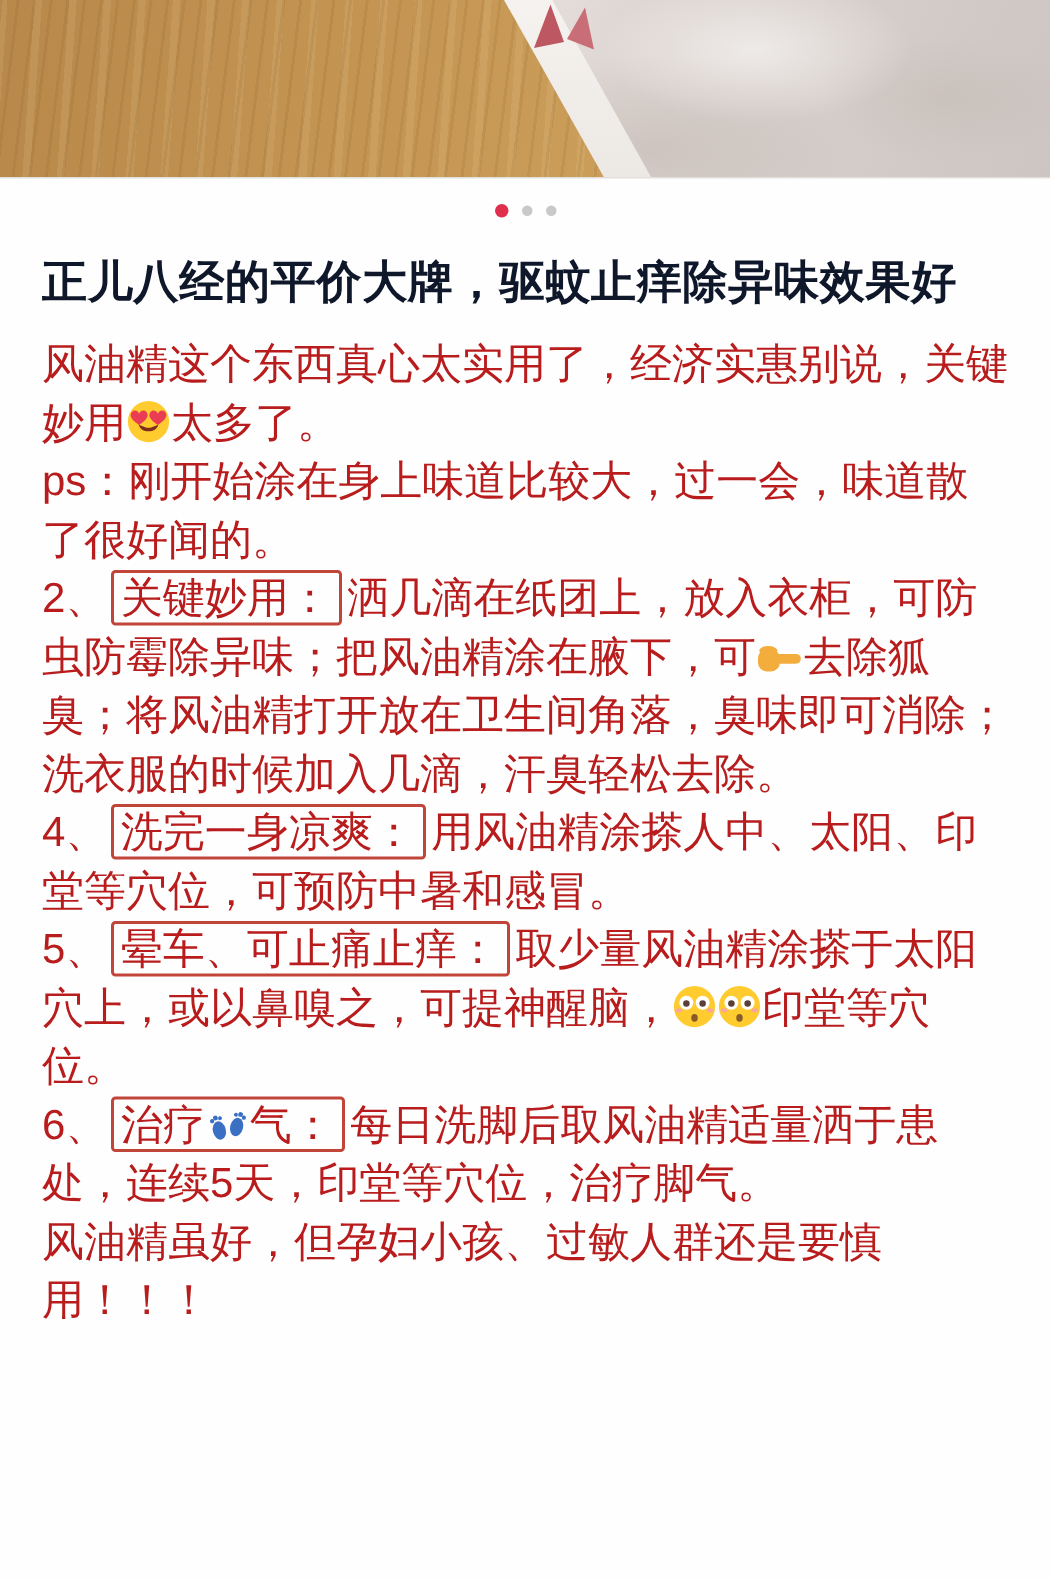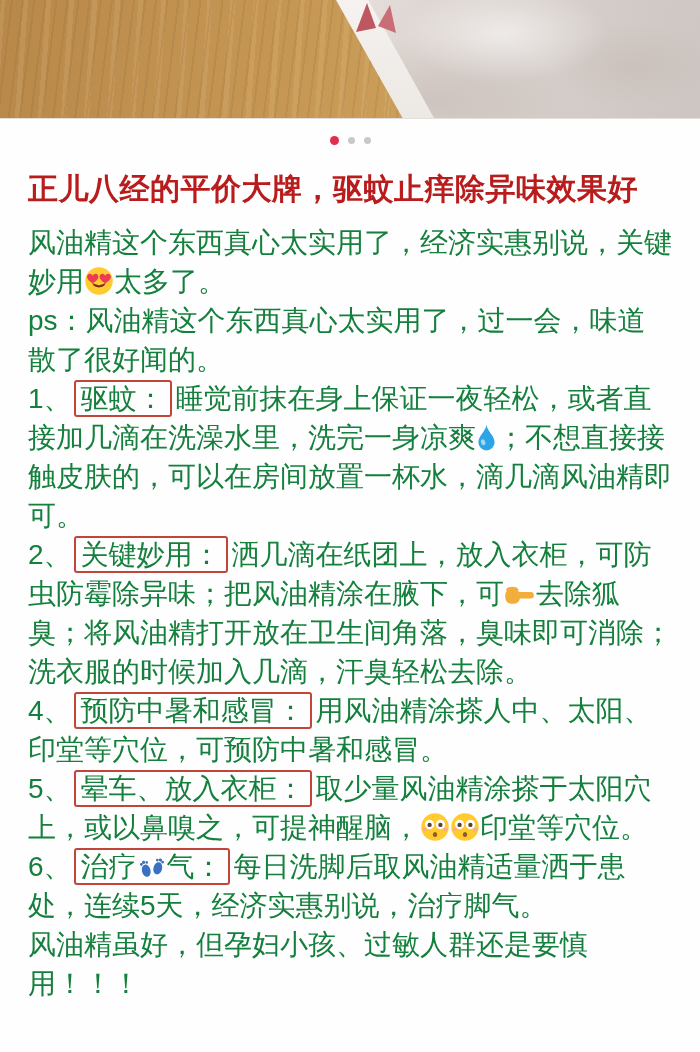--- a/index.html
+++ b/index.html
@@ -32,7 +32,7 @@
   
   .content{padding:6px 28px 0 28px;}
   .title{margin:8px 0 14px 0;font-size:30px;line-height:40px;font-weight:700;
-    color:#b91c1c;letter-spacing:.5px;white-space:nowrap;}
+    color:#0f172a;letter-spacing:.5px;white-space:nowrap;}
   .para{margin:0;font-size:28px;line-height:39px;color:#15803d;}
   .kw{display:inline-block;border:2px solid #c2453a;border-radius:3px;
     padding:0 5px;margin:0 4px 0 2px;line-height:33px;}

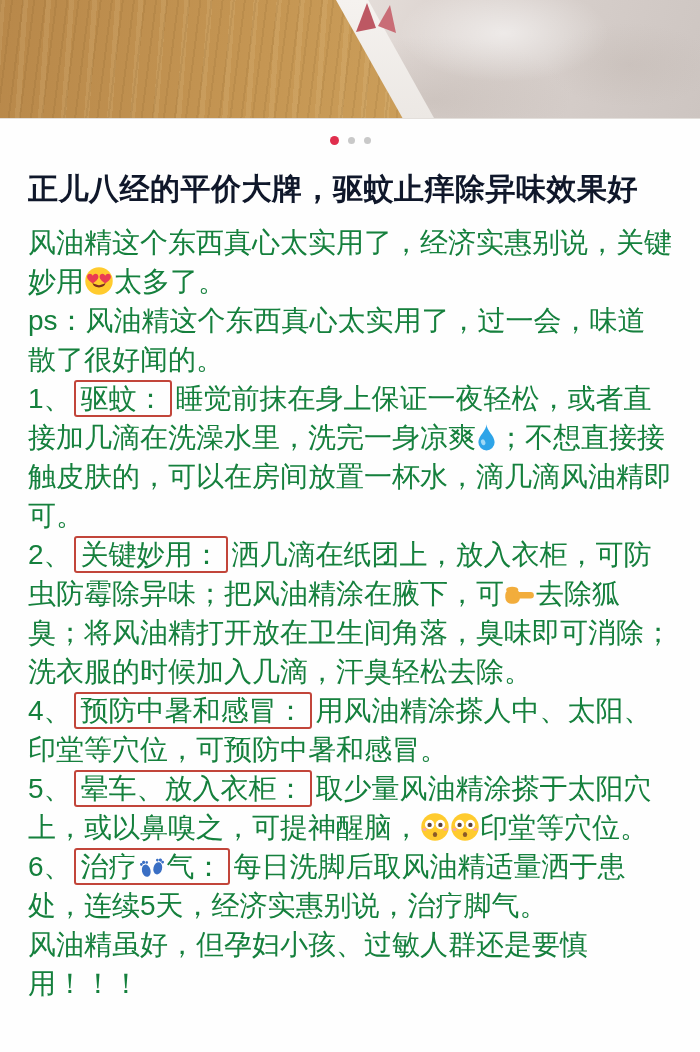--- a/index.html
+++ b/index.html
@@ -33,7 +33,7 @@
   .content{padding:6px 28px 0 28px;}
   .title{margin:8px 0 14px 0;font-size:30px;line-height:40px;font-weight:700;
     color:#0f172a;letter-spacing:.5px;white-space:nowrap;}
-  .para{margin:0;font-size:28px;line-height:39px;color:#15803d;}
+  .para{margin:0;font-size:28px;line-height:39px;color:#b91c1c;}
   .kw{display:inline-block;border:2px solid #c2453a;border-radius:3px;
     padding:0 5px;margin:0 4px 0 2px;line-height:33px;}
   .emoji{display:inline-block;vertical-align:-5px;}

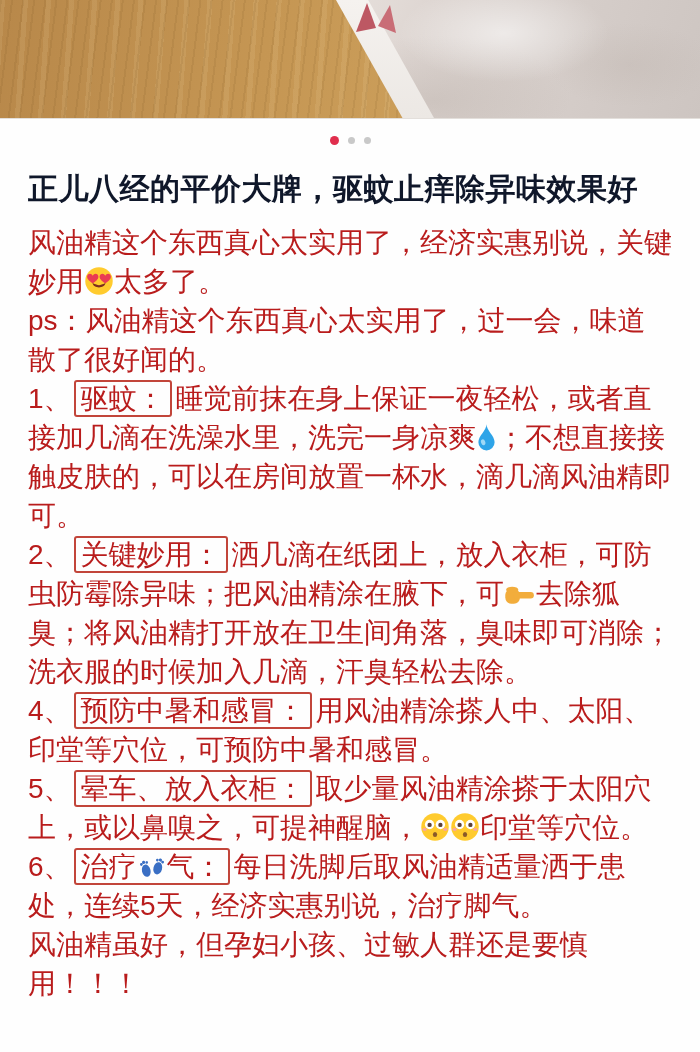--- a/index.html
+++ b/index.html
@@ -71,7 +71,7 @@
           <path d="M10.2 20.5 C11.5 27.5 24.5 27.5 25.8 20.5 C18 23.8 18 23.8 10.2 20.5 Z" fill="#7d2e1d"></path>
         </svg><span>太多了。</span></p>
 
-    <p class="para">ps：风油精这个东西真心太实用了，过一会，味道散了很好闻的。</p>
+    <p class="para">ps：刚开始涂在身上味道比较大，过一会，味道散了很好闻的。</p>
 
     <p class="para"><span>1、</span><span class="kw"><span>驱蚊：</span></span><span>睡觉前抹在身上保证一夜轻松，或者直接加几滴在洗澡水里，洗完一身凉爽</span><svg class="emoji" width="21" height="29" viewBox="0 0 22 30">
           <path d="M11 1 C11 7.5 2.5 13 2.5 20 a8.5 8.5 0 0 0 17 0 C19.5 13 11 7.5 11 1 Z" fill="#2ea4e8"></path>

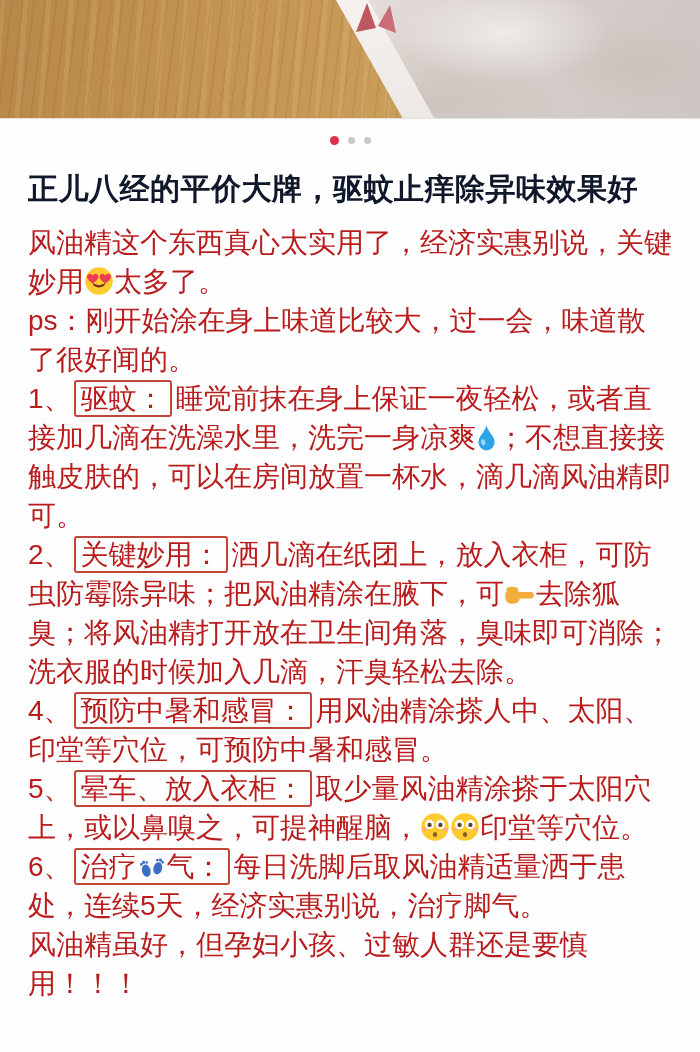--- a/index.html
+++ b/index.html
@@ -73,10 +73,6 @@
 
     <p class="para">ps：刚开始涂在身上味道比较大，过一会，味道散了很好闻的。</p>
 
-    <p class="para"><span>1、</span><span class="kw"><span>驱蚊：</span></span><span>睡觉前抹在身上保证一夜轻松，或者直接加几滴在洗澡水里，洗完一身凉爽</span><svg class="emoji" width="21" height="29" viewBox="0 0 22 30">
-          <path d="M11 1 C11 7.5 2.5 13 2.5 20 a8.5 8.5 0 0 0 17 0 C19.5 13 11 7.5 11 1 Z" fill="#2ea4e8"></path>
-          <ellipse cx="7.5" cy="20" rx="2.2" ry="3.2" fill="#9fd9f6" transform="rotate(-20 7.5 20)"></ellipse>
-        </svg><span>；不想直接接触皮肤的，可以在房间放置一杯水，滴几滴风油精即可。</span></p>
 
     <p class="para"><span>2、</span><span class="kw"><span>关键妙用：</span></span><span>洒几滴在纸团上，放入衣柜，可防虫防霉除异味；把风油精涂在腋下，可</span><svg class="emoji" width="32" height="26" viewBox="0 0 36 30">
           <g fill="#f2ad3c">

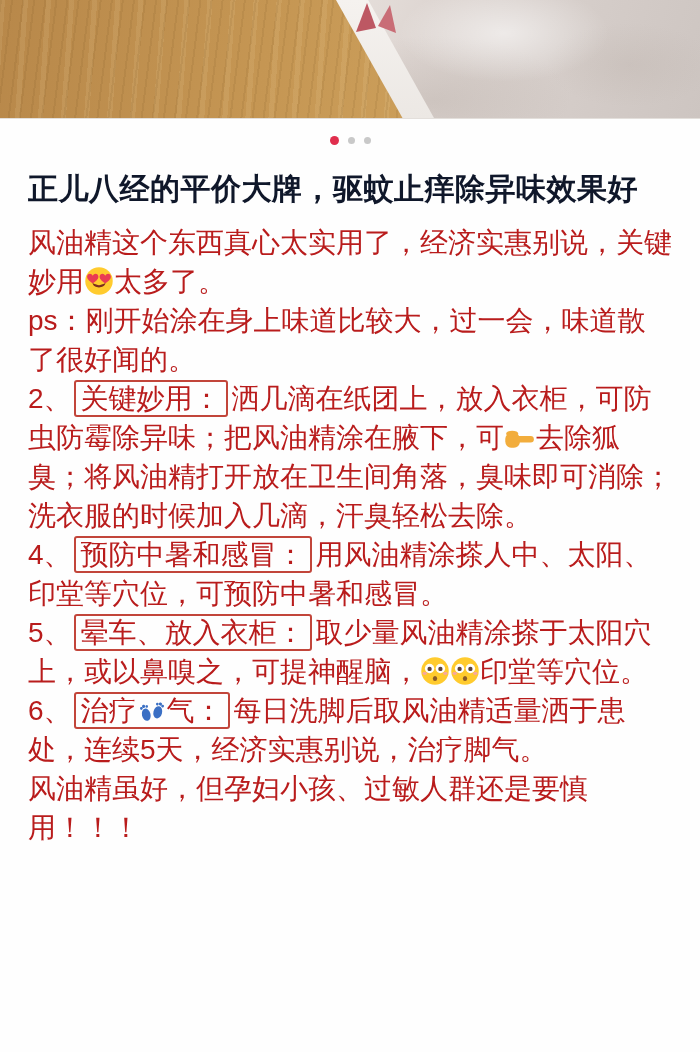--- a/index.html
+++ b/index.html
@@ -83,7 +83,7 @@
         </svg><span>去除狐臭；将风油精打开放在卫生间角落，臭味即可消除；洗衣服的时候加入几滴，汗臭轻松去除。</span></p>
 
 
-    <p class="para"><span>4、</span><span class="kw"><span>预防中暑和感冒：</span></span><span>用风油精涂搽人中、太阳、印堂等穴位，可预防中暑和感冒。</span></p>
+    <p class="para"><span>4、</span><span class="kw"><span>洗完一身凉爽：</span></span><span>用风油精涂搽人中、太阳、印堂等穴位，可预防中暑和感冒。</span></p>
 
     <p class="para"><span>5、</span><span class="kw"><span>晕车、放入衣柜：</span></span><span>取少量风油精涂搽于太阳穴上，或以鼻嗅之，可提神醒脑，</span><svg class="emoji" width="30" height="30" viewBox="0 0 36 36">
           <circle cx="18" cy="18" r="16.5" fill="#ffcb2e"></circle>

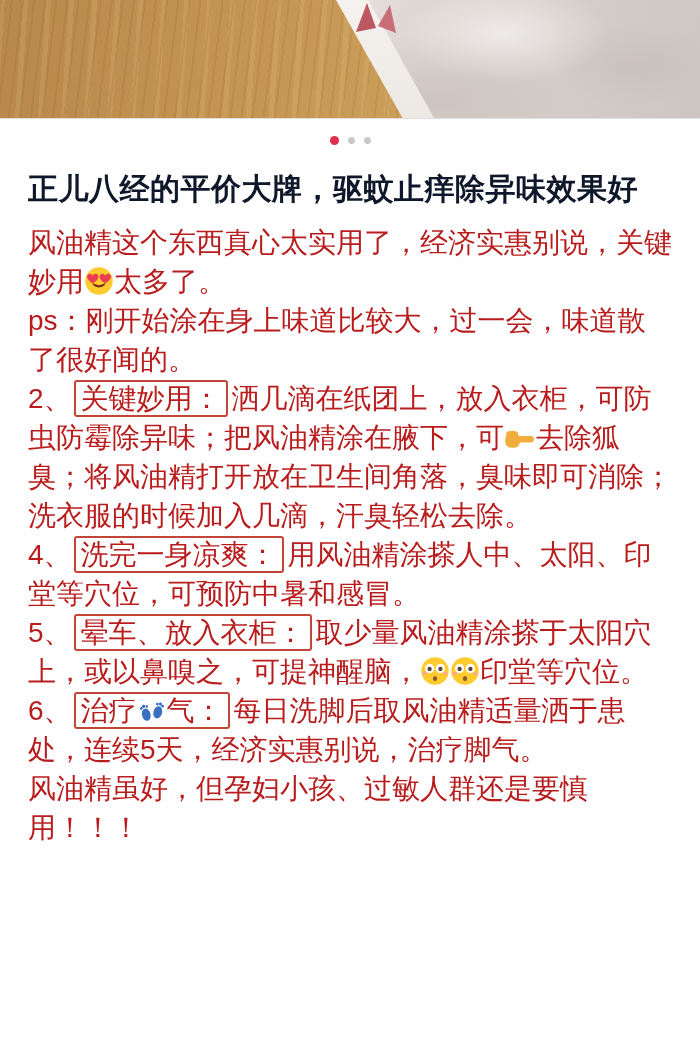--- a/index.html
+++ b/index.html
@@ -85,7 +85,7 @@
 
     <p class="para"><span>4、</span><span class="kw"><span>洗完一身凉爽：</span></span><span>用风油精涂搽人中、太阳、印堂等穴位，可预防中暑和感冒。</span></p>
 
-    <p class="para"><span>5、</span><span class="kw"><span>晕车、放入衣柜：</span></span><span>取少量风油精涂搽于太阳穴上，或以鼻嗅之，可提神醒脑，</span><svg class="emoji" width="30" height="30" viewBox="0 0 36 36">
+    <p class="para"><span>5、</span><span class="kw"><span>晕车、可止痛止痒：</span></span><span>取少量风油精涂搽于太阳穴上，或以鼻嗅之，可提神醒脑，</span><svg class="emoji" width="30" height="30" viewBox="0 0 36 36">
           <circle cx="18" cy="18" r="16.5" fill="#ffcb2e"></circle>
           <circle cx="11.5" cy="15" r="5.6" fill="#ffffff"></circle>
           <circle cx="24.5" cy="15" r="5.6" fill="#ffffff"></circle>

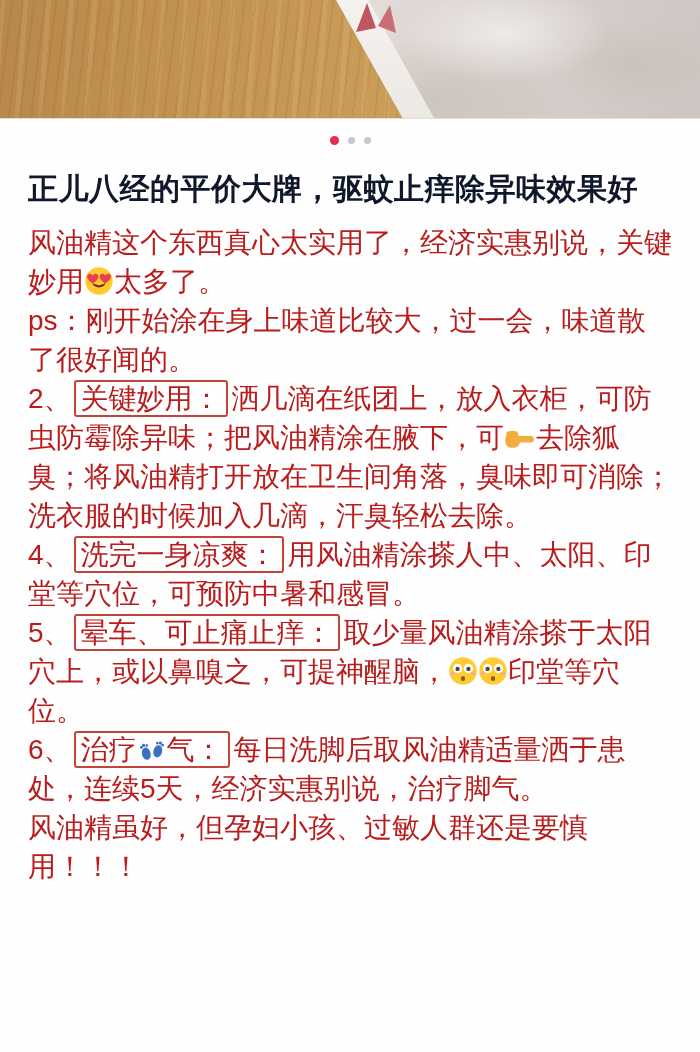--- a/index.html
+++ b/index.html
@@ -120,7 +120,7 @@
                 <circle cx="3.4" cy="-6.2" r="1.5"></circle>
               </g>
             </g>
-          </svg><span>气：</span></span><span>每日洗脚后取风油精适量洒于患处，连续5天，经济实惠别说，治疗脚气。</span></p>
+          </svg><span>气：</span></span><span>每日洗脚后取风油精适量洒于患处，连续5天，印堂等穴位，治疗脚气。</span></p>
 
     <p class="para">风油精虽好，但孕妇小孩、过敏人群还是要慎用！！！</p>
 

